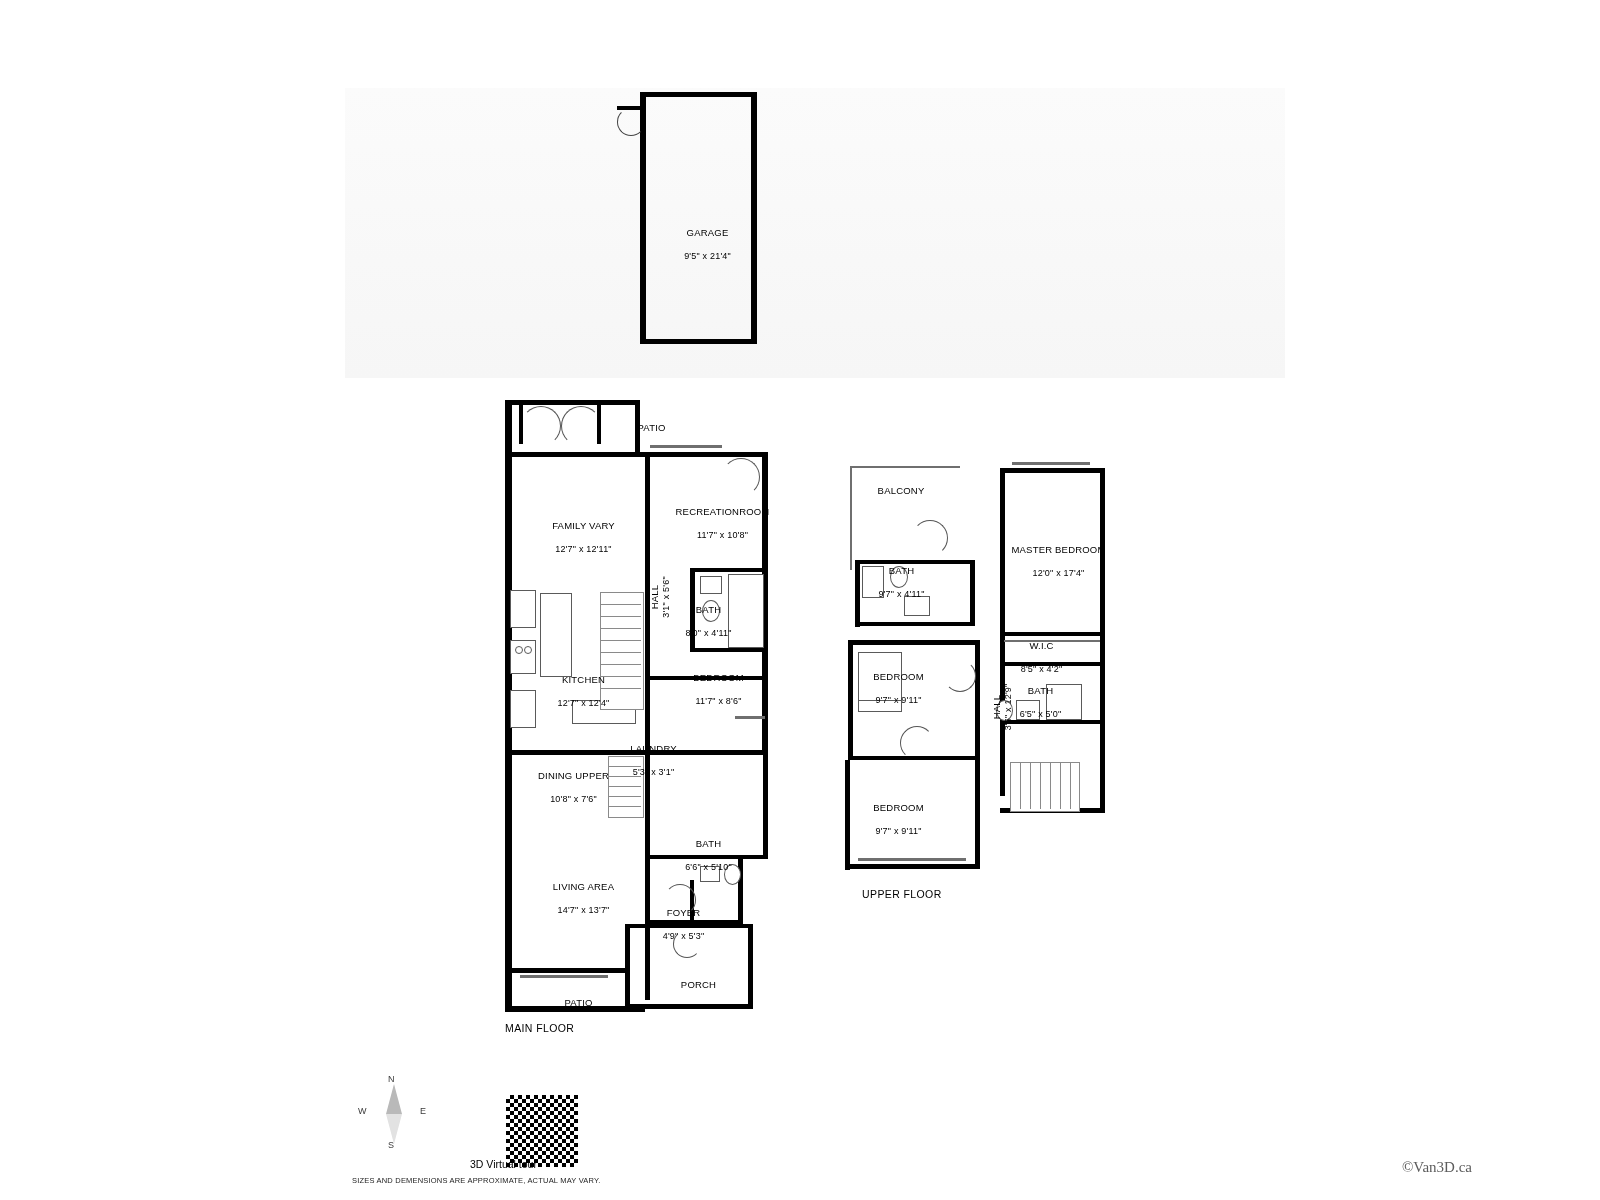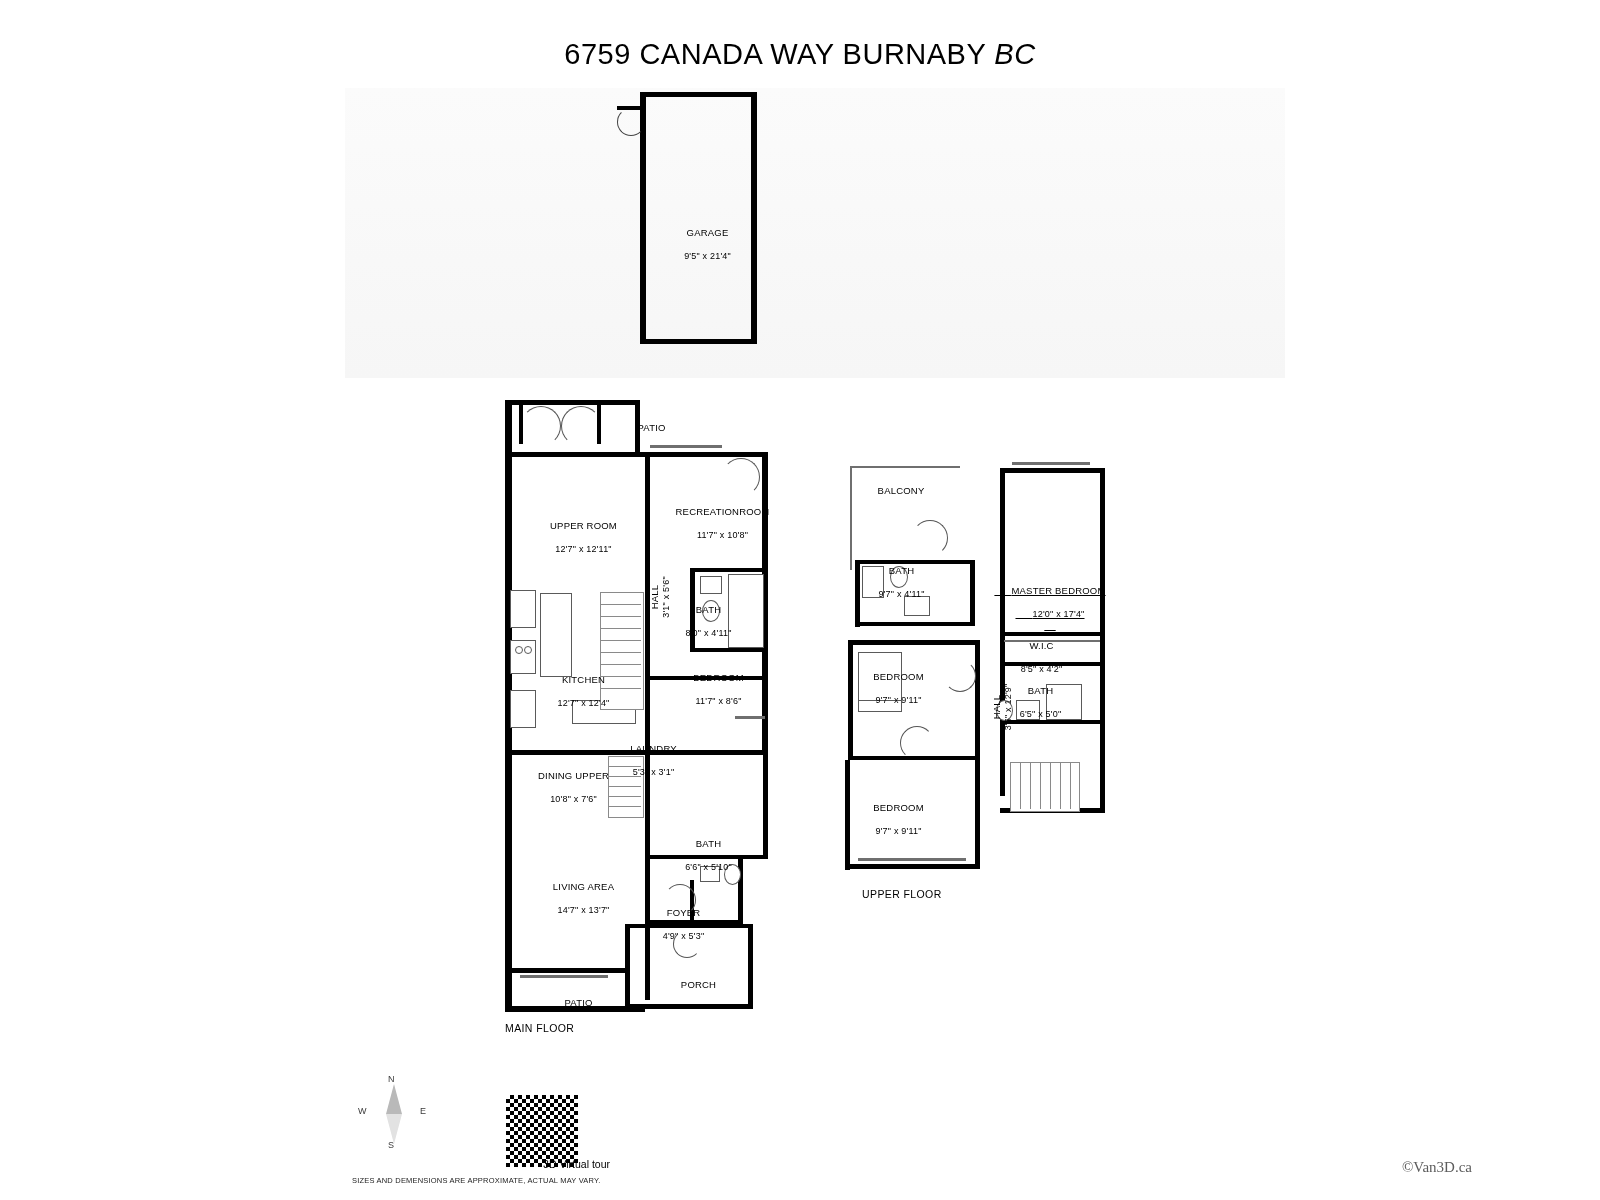--- a/index.html
+++ b/index.html
@@ -208,7 +208,6 @@
 
 <div class="page">
 
-  <div id="title"><span>6759 CANADA WAY BURNABY </span><span class="bc">BC</span></div>
 
   <div id="area-legend">
     <div class="legend-title">GROSS INTERNAL AREA</div>

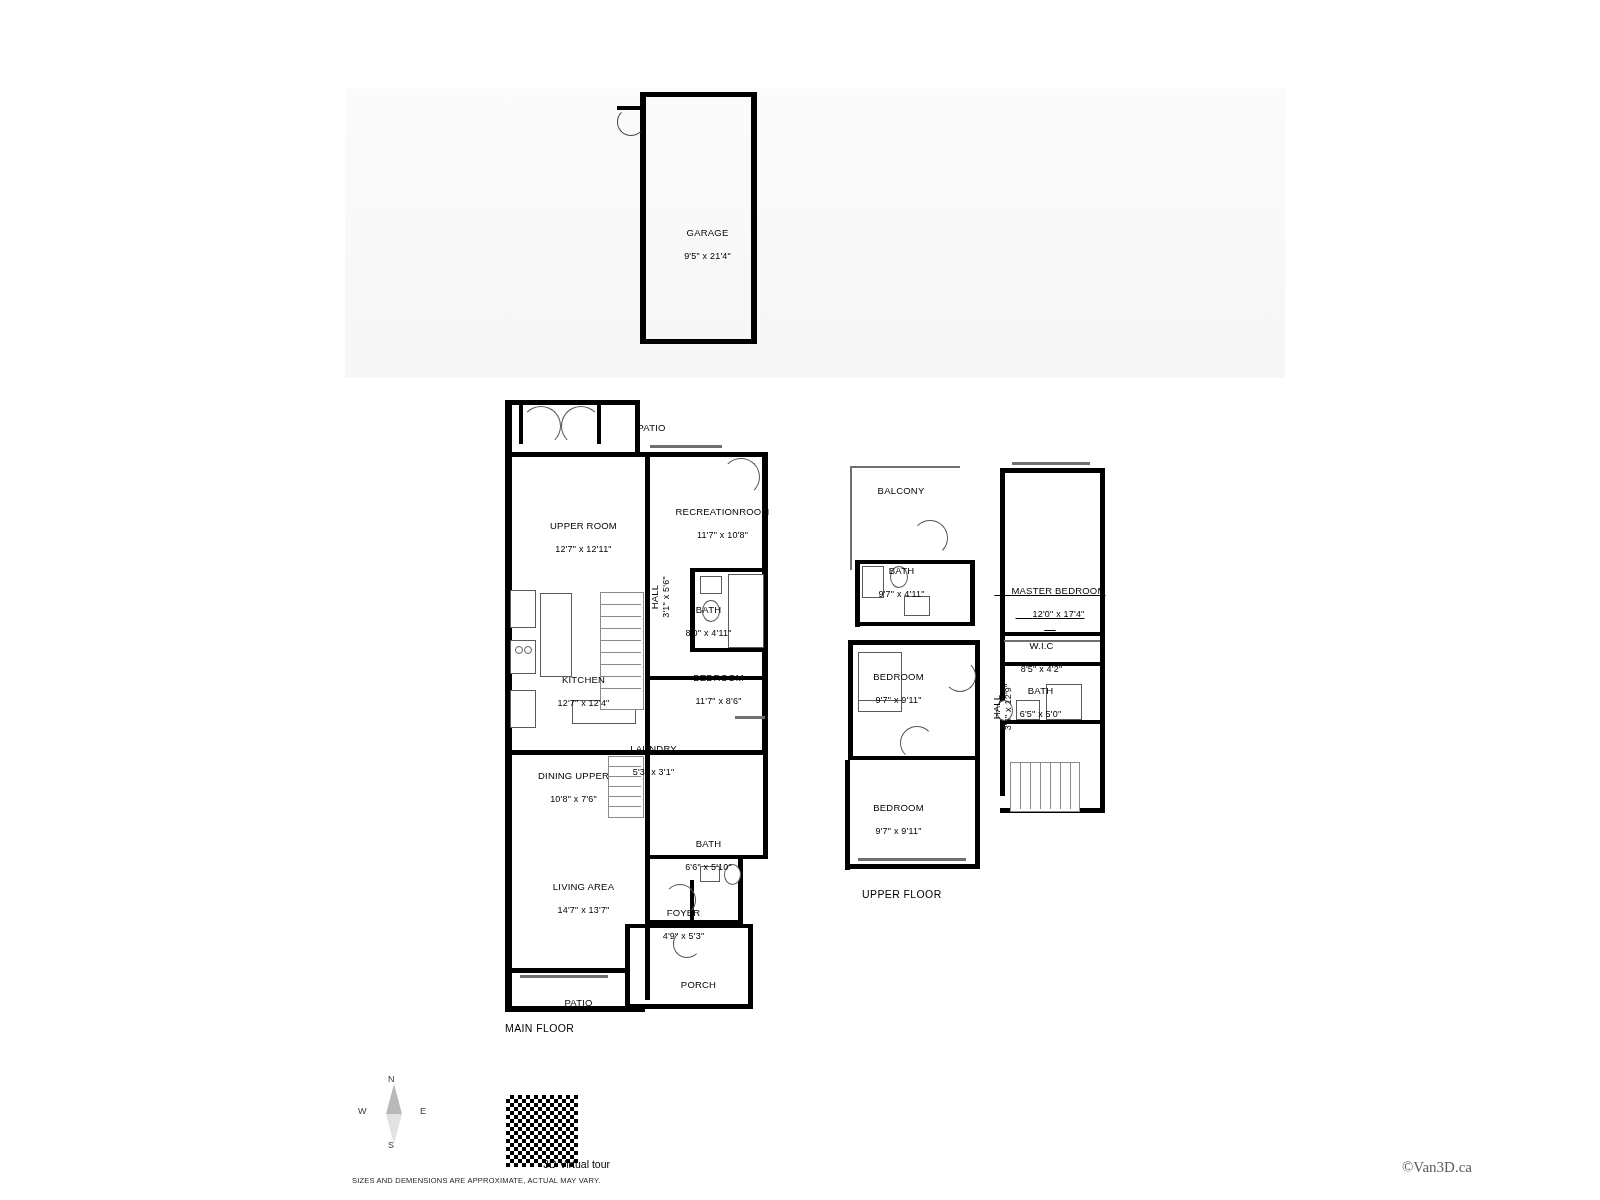--- a/index.html
+++ b/index.html
@@ -341,7 +341,7 @@
     <div class="door-arc" style="left:673px; top:930px; width:26px; height:26px; border-color:#555; border-right-color:transparent; border-top-color:transparent;"></div>
 
     <div class="label" style="left:495px; top:508px; width:160px;">
-      <span>UPPER ROOM</span><br>
+      <span>FAMILY VARY</span><br>
       <span class="dim">12'7" x 12'11"</span>
     </div>
     <div class="label" style="left:603px; top:410px; width:80px;">

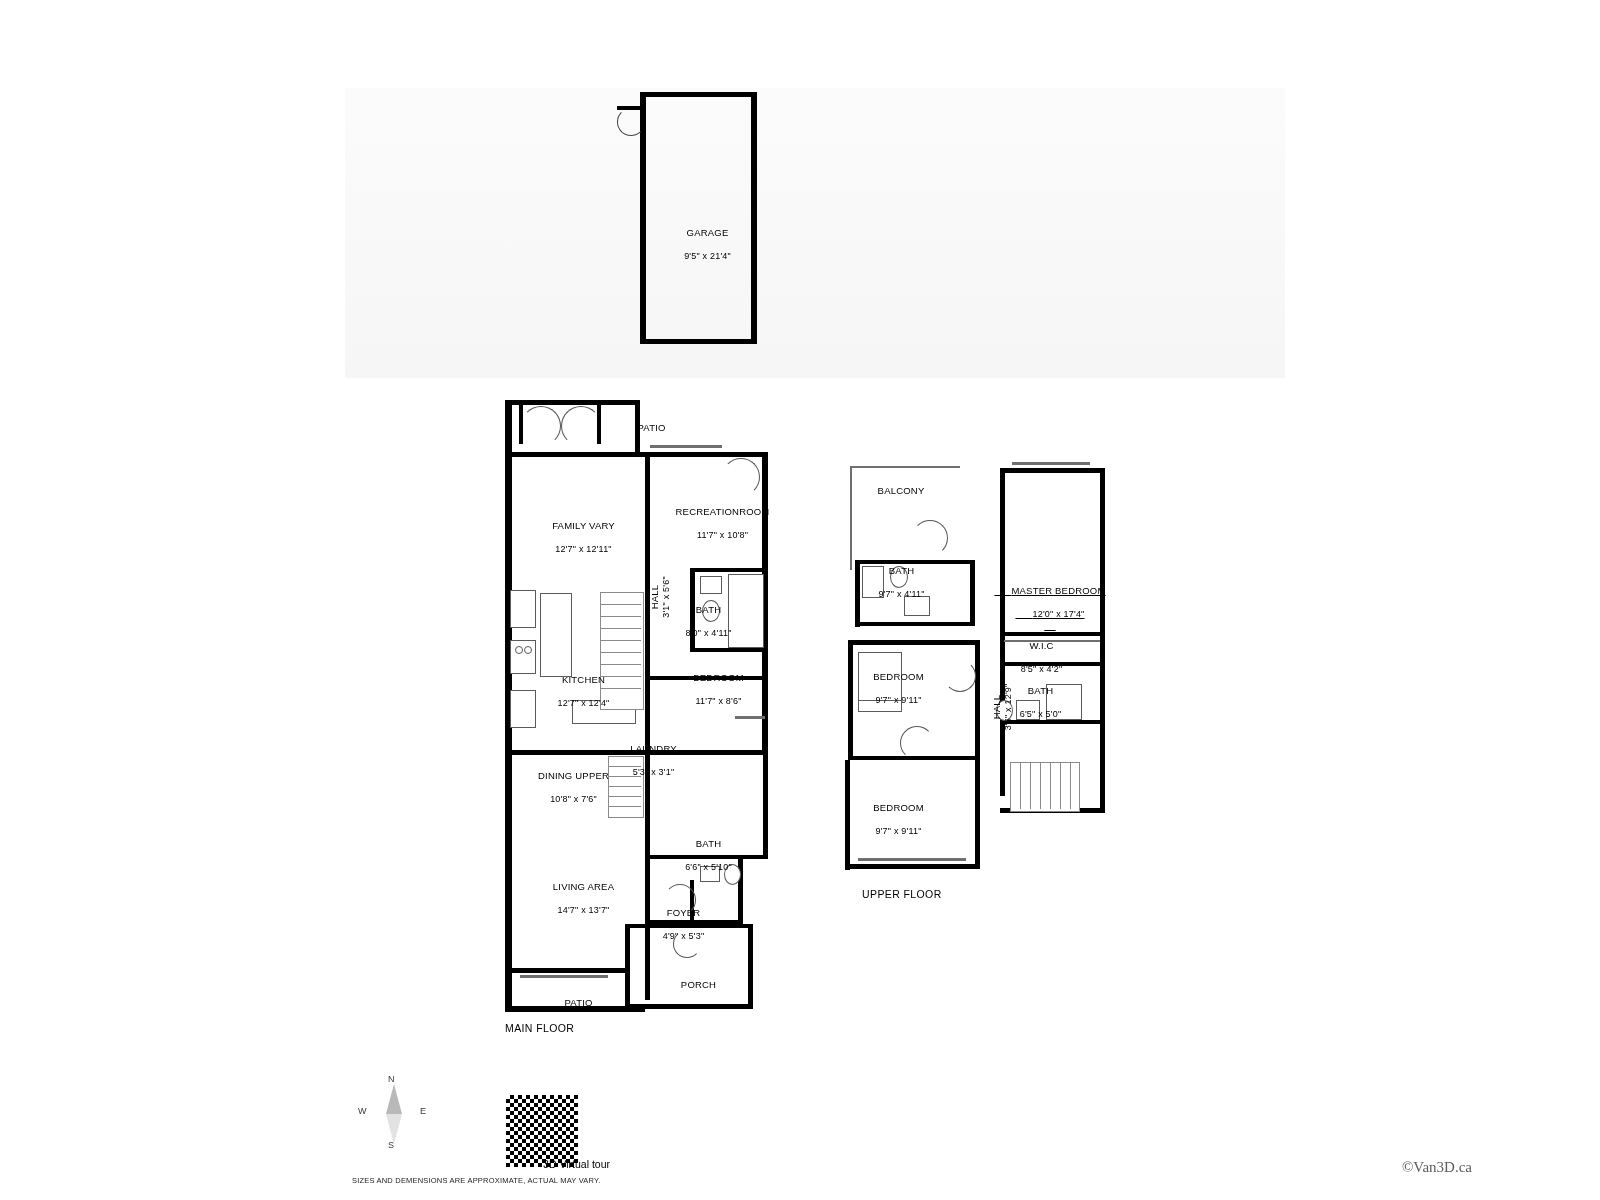--- a/index.html
+++ b/index.html
@@ -459,7 +459,7 @@
     <div class="label" style="left:845px; top:473px; width:95px;">
       <span>BALCONY</span>
     </div>
-    <div class="label" style="left:955px; top:573px; width:190px;text-decoration:underline;">
+    <div class="label" style="left:955px; top:532px; width:190px;">
       <span>MASTER BEDROOM</span><br>
       <span class="dim">12'0" x 17'4"</span>
     </div>

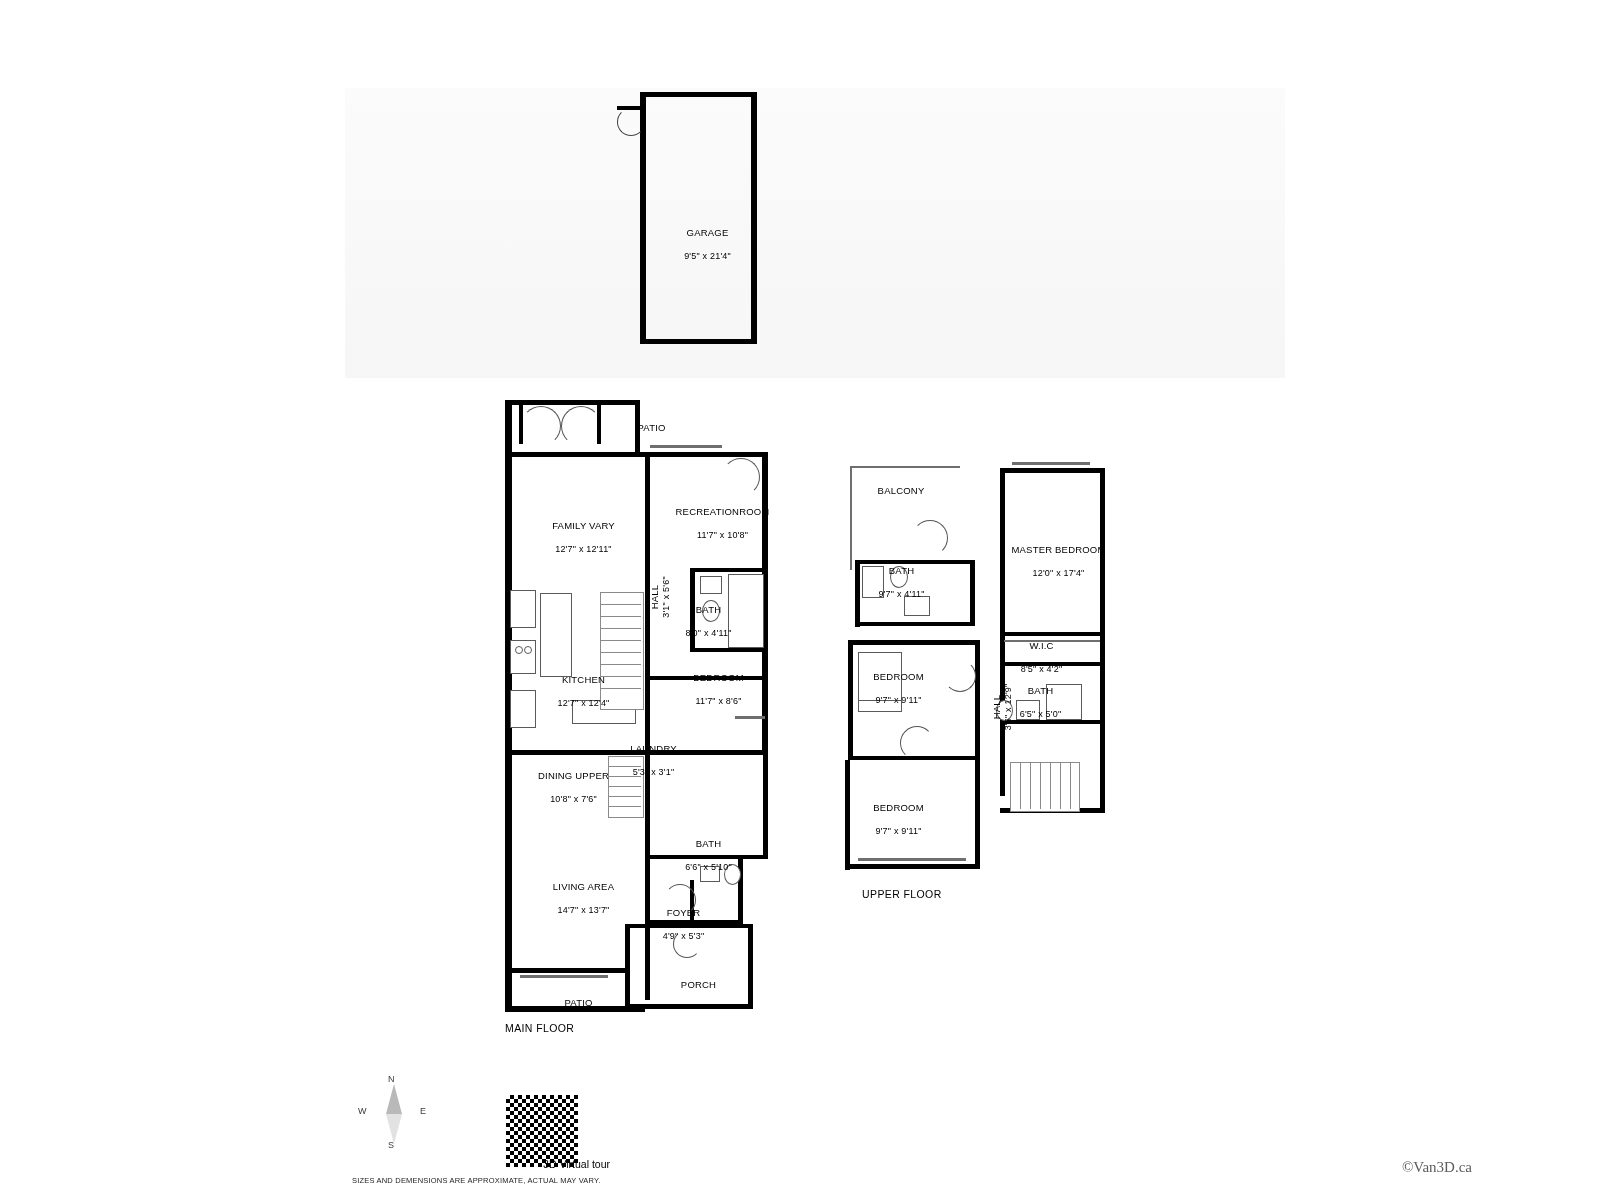--- a/index.html
+++ b/index.html
@@ -182,7 +182,7 @@
     left: 470px;
     top: 1158px;
     width: 140px;
-    text-align: right;
+    text-align: left;
     font-size: 10.5px;
   }
   #disclaimer {

